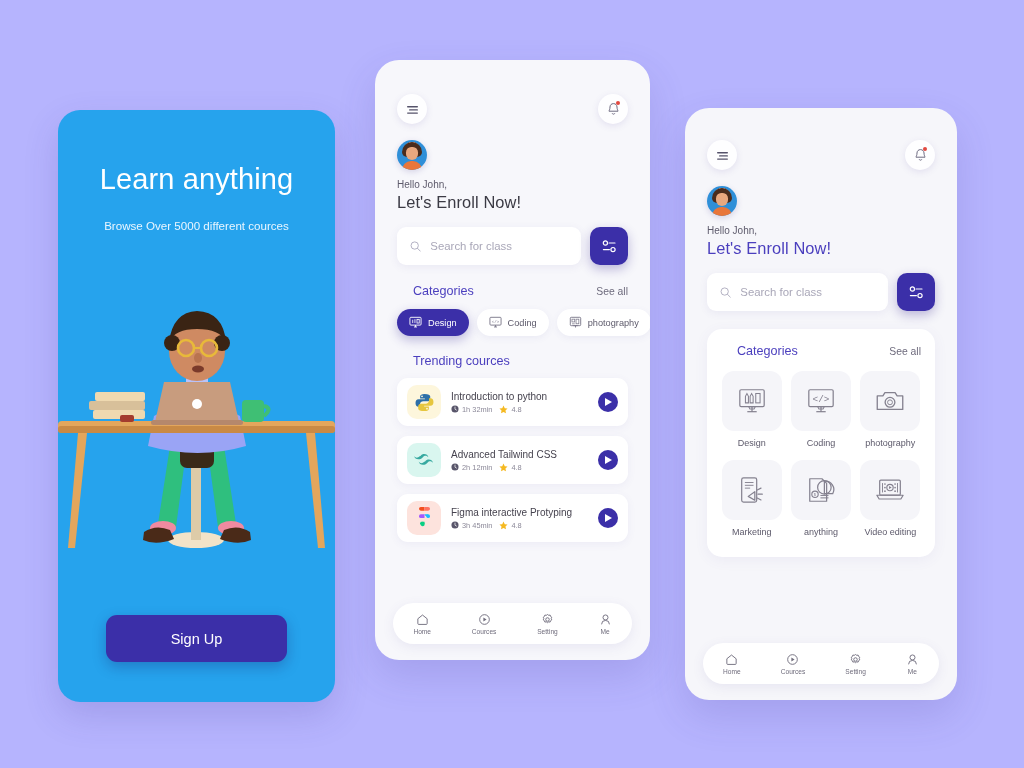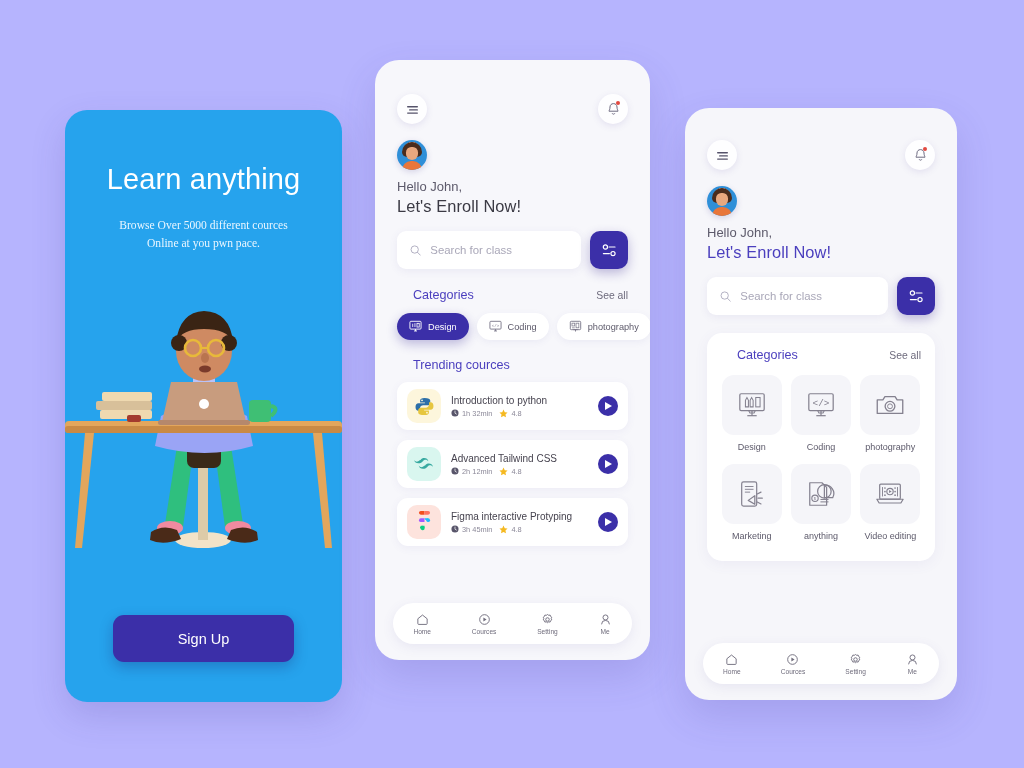--- a/index.html
+++ b/index.html
@@ -12,7 +12,7 @@
 
   
   #phone-onboarding {
-    position: absolute; left: 65px; top: 110px;
+    position: absolute; left: 58px; top: 110px;
     width: 277px; height: 592px;
     background: #26a3ed;
     border-radius: 22px;

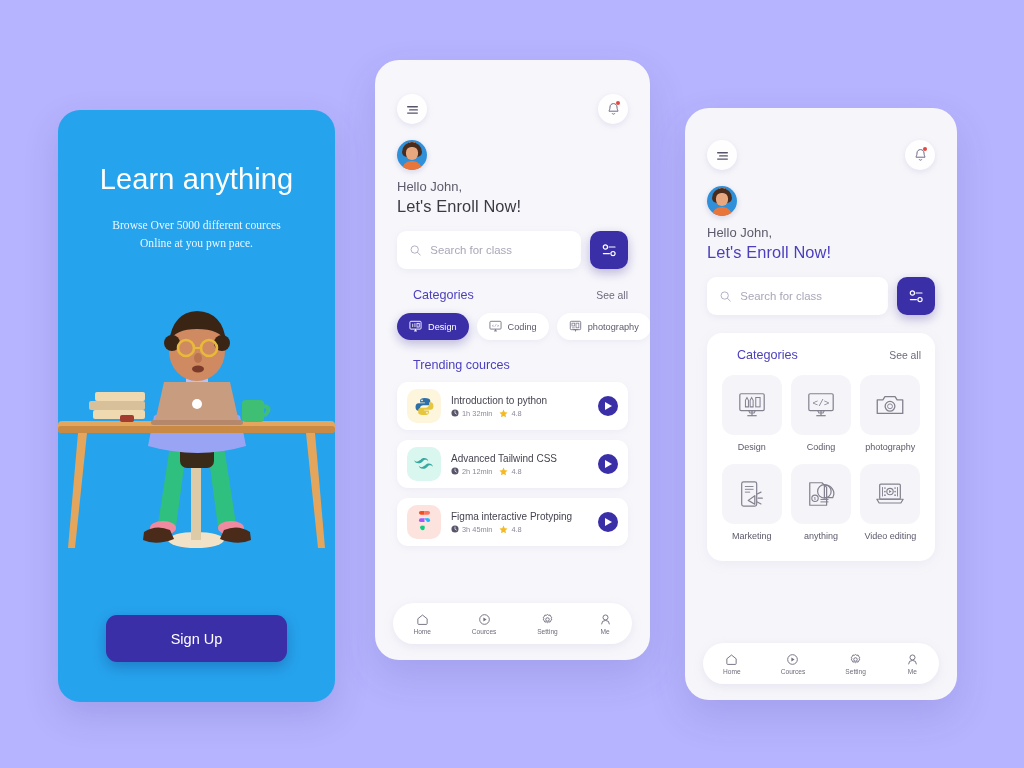--- a/index.html
+++ b/index.html
@@ -110,7 +110,7 @@
     border-radius: 9px 9px 0 0; background:#e8763a;
   }
 
-  .greet-small { font-size: 13px; color: #5d5a6b; margin-top: 9px; }
+  .greet-small { font-size: 10px; color: #5d5a6b; margin-top: 9px; }
   .greet-big { font-size: 16.4px; margin-top: 3px; letter-spacing: .1px; }
   #phone-home .greet-big { color: #3b3a44; }
   #phone-categories .greet-big { color: #4b3fbe; }

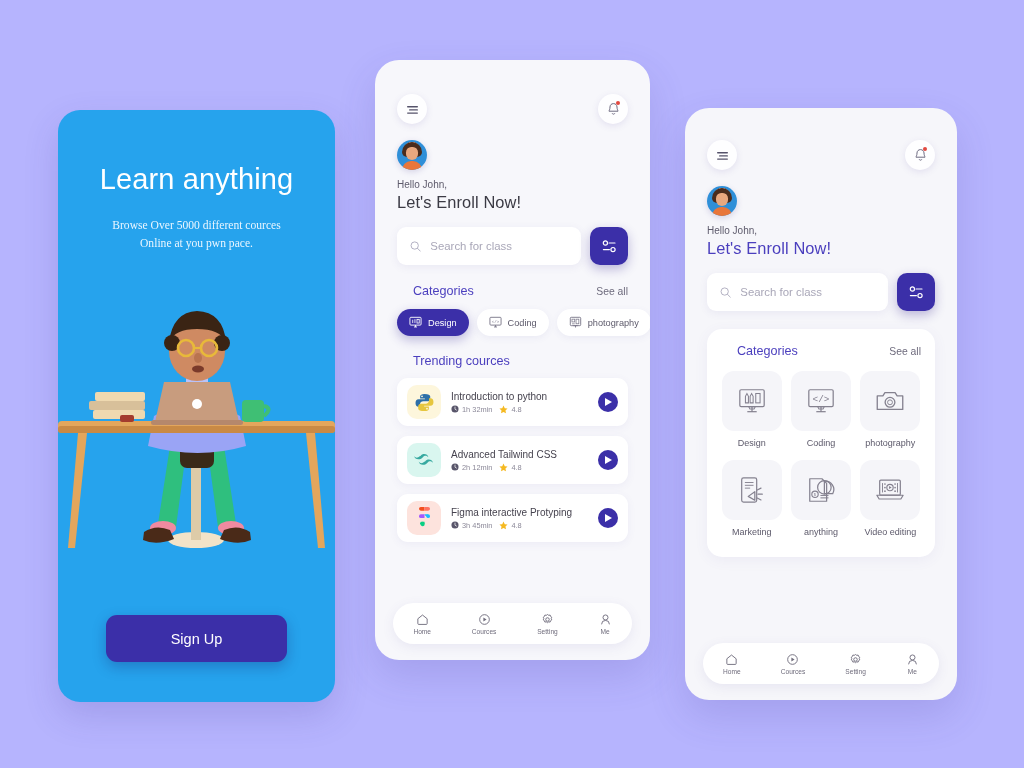--- a/index.html
+++ b/index.html
@@ -37,7 +37,6 @@
     line-height: 1.55;
     font-weight: 400;
     padding: 0 26px;
-    font-family: Liberation Serif, serif;
   }
   .hero-art {
     position: absolute;

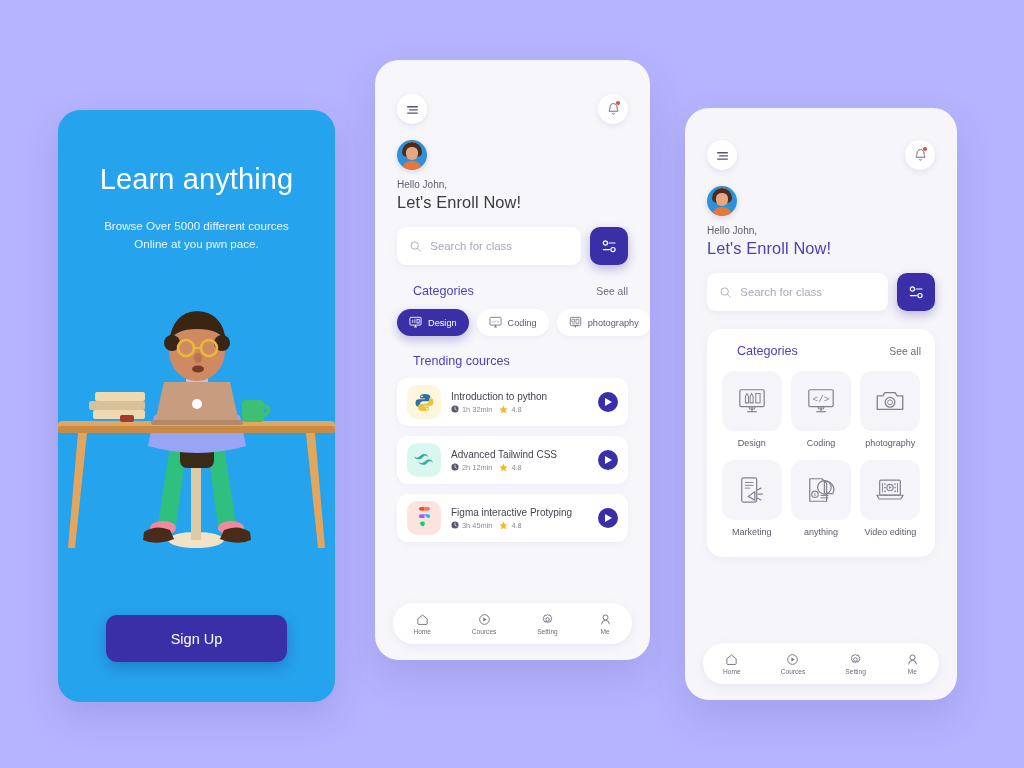--- a/index.html
+++ b/index.html
@@ -224,7 +224,6 @@
   </div>
   <div class="hero-sub">
     <div>Browse Over 5000 different cources</div>
-    <div>Online at you pwn pace.</div>
   </div>
 
   <div class="hero-art">

